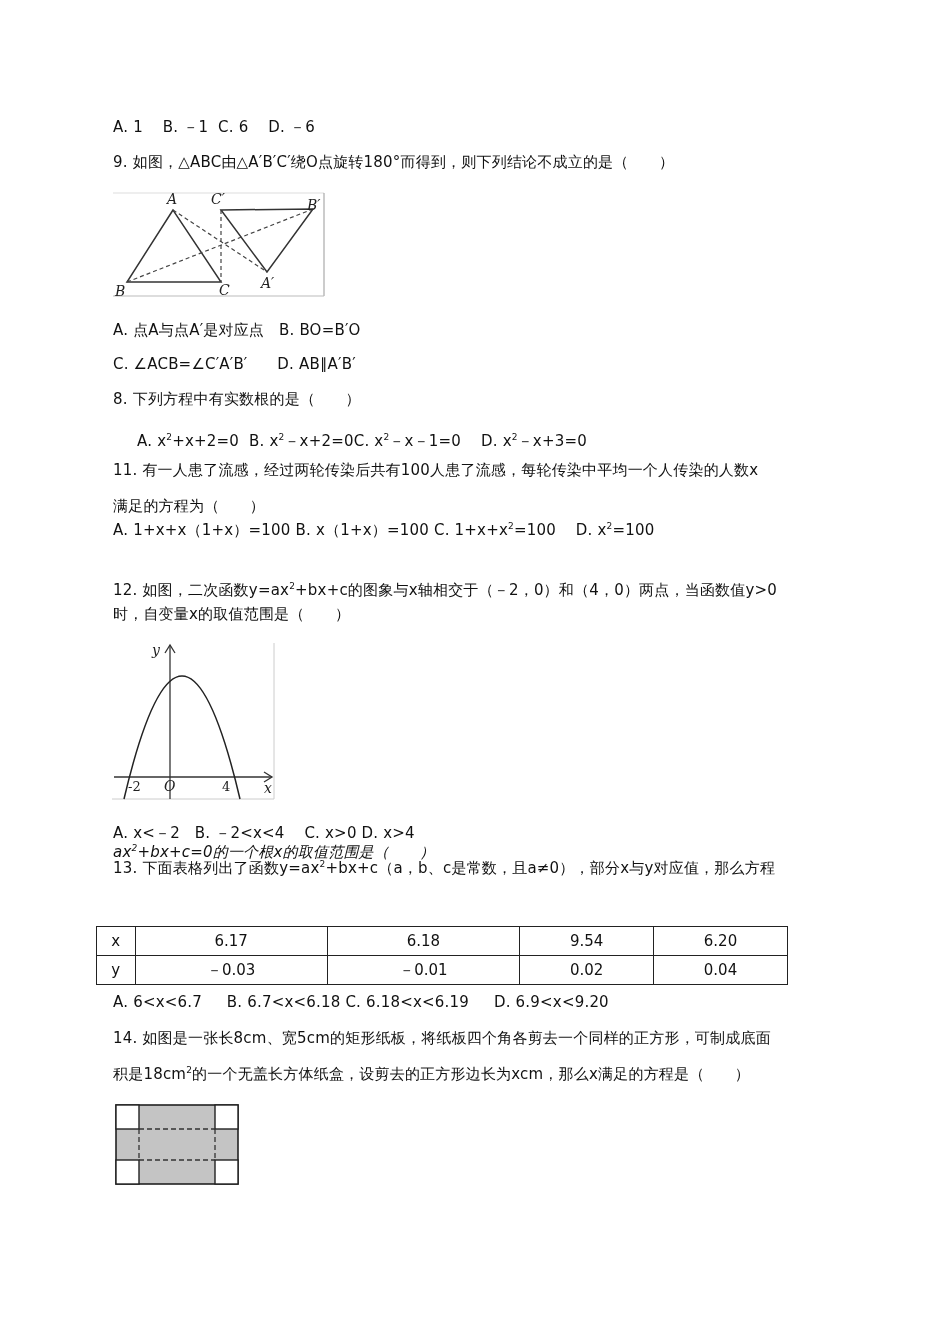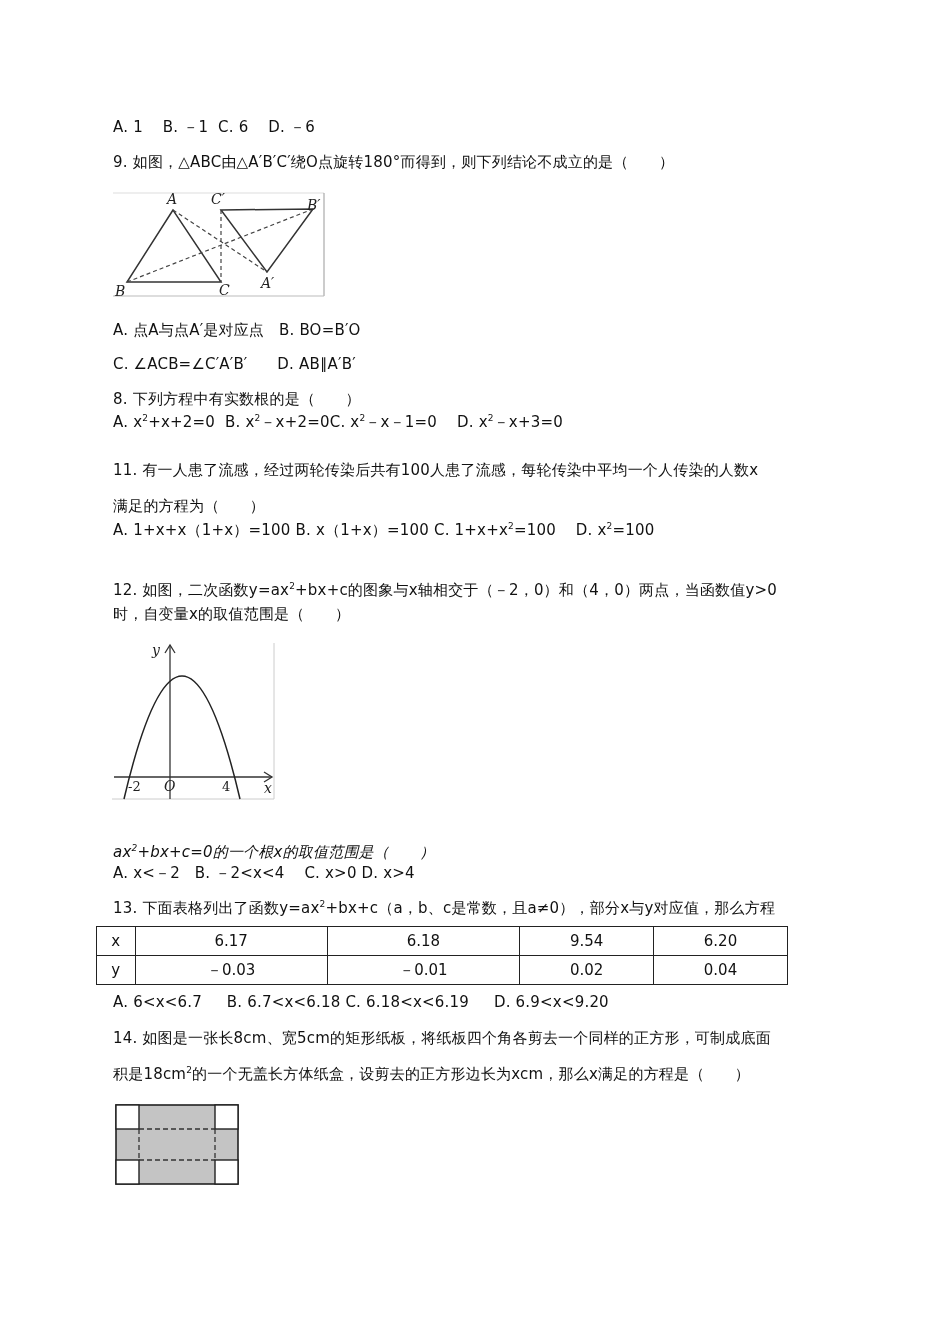--- a/index.html
+++ b/index.html
@@ -42,7 +42,7 @@
 <div class="line" style="top:354px;">C. ∠ACB=∠C′A′B′      D. AB∥A′B′</div>
 
 <div class="line" style="top:389px;">8. 下列方程中有实数根的是（　　）</div>
-<div class="line" style="top:412px;"><span>A. x</span><sup>2</sup><span>+x+2=0  </span><span>B. x</span><sup>2</sup><span>－x+2=0</span><span>C. x</span><sup>2</sup><span>－x－1=0    </span><span>D. x</span><sup>2</sup><span>－x+3=0</span></div>
+<div class="line" style="top:431px;margin-left:24px;"><span>A. x</span><sup>2</sup><span>+x+2=0  </span><span>B. x</span><sup>2</sup><span>－x+2=0</span><span>C. x</span><sup>2</sup><span>－x－1=0    </span><span>D. x</span><sup>2</sup><span>－x+3=0</span></div>
 
 <div class="line" style="top:460px;">11. 有一人患了流感，经过两轮传染后共有100人患了流感，每轮传染中平均一个人传染的人数x</div>
 <div class="line" style="top:496px;">满足的方程为（　　）</div>

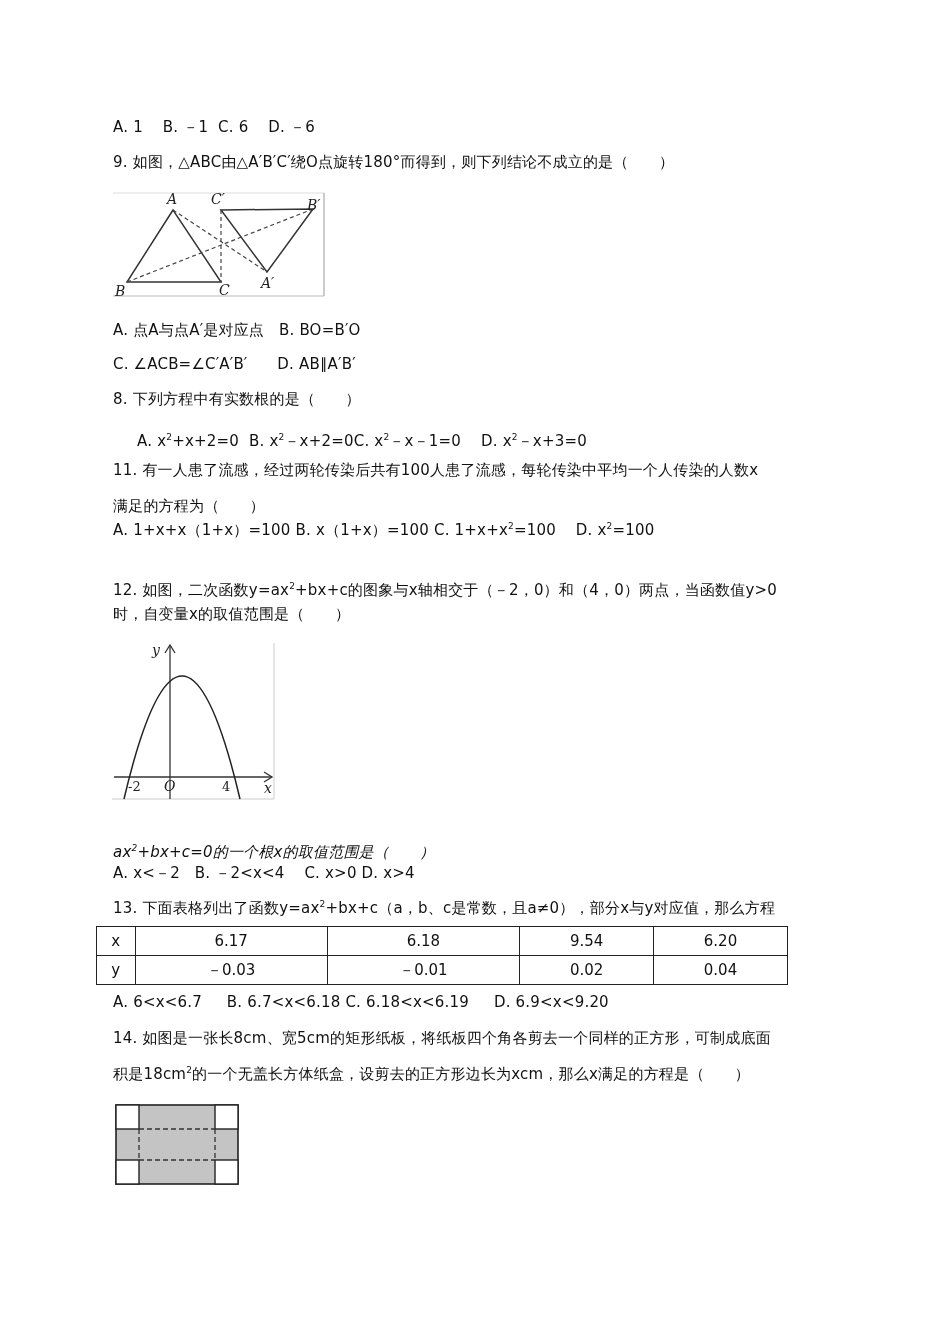--- a/index.html
+++ b/index.html
@@ -71,7 +71,7 @@
     <text x="110" y="148">4</text>
   </g>
 </svg>
-<div class="line" style="top:823px;margin-top:40px;">A. x&lt;－2   B. －2&lt;x&lt;4    C. x&gt;0 D. x&gt;4</div>
+<div class="line" style="top:823px;">A. x&lt;－2   B. －2&lt;x&lt;4    C. x&gt;0 D. x&gt;4</div>
 
 <div class="line" style="top:858px;margin-top:40px;"><span>13. 下面表格列出了函数y=ax</span><sup>2</sup><span>+bx+c（a，b、c是常数，且a≠0），部分x与y对应值，那么方程</span></div>
 <div class="line" style="top:842px;font-style:italic;"><span>ax</span><sup>2</sup><span>+bx+c=0的一个根x的取值范围是（　　）</span></div>

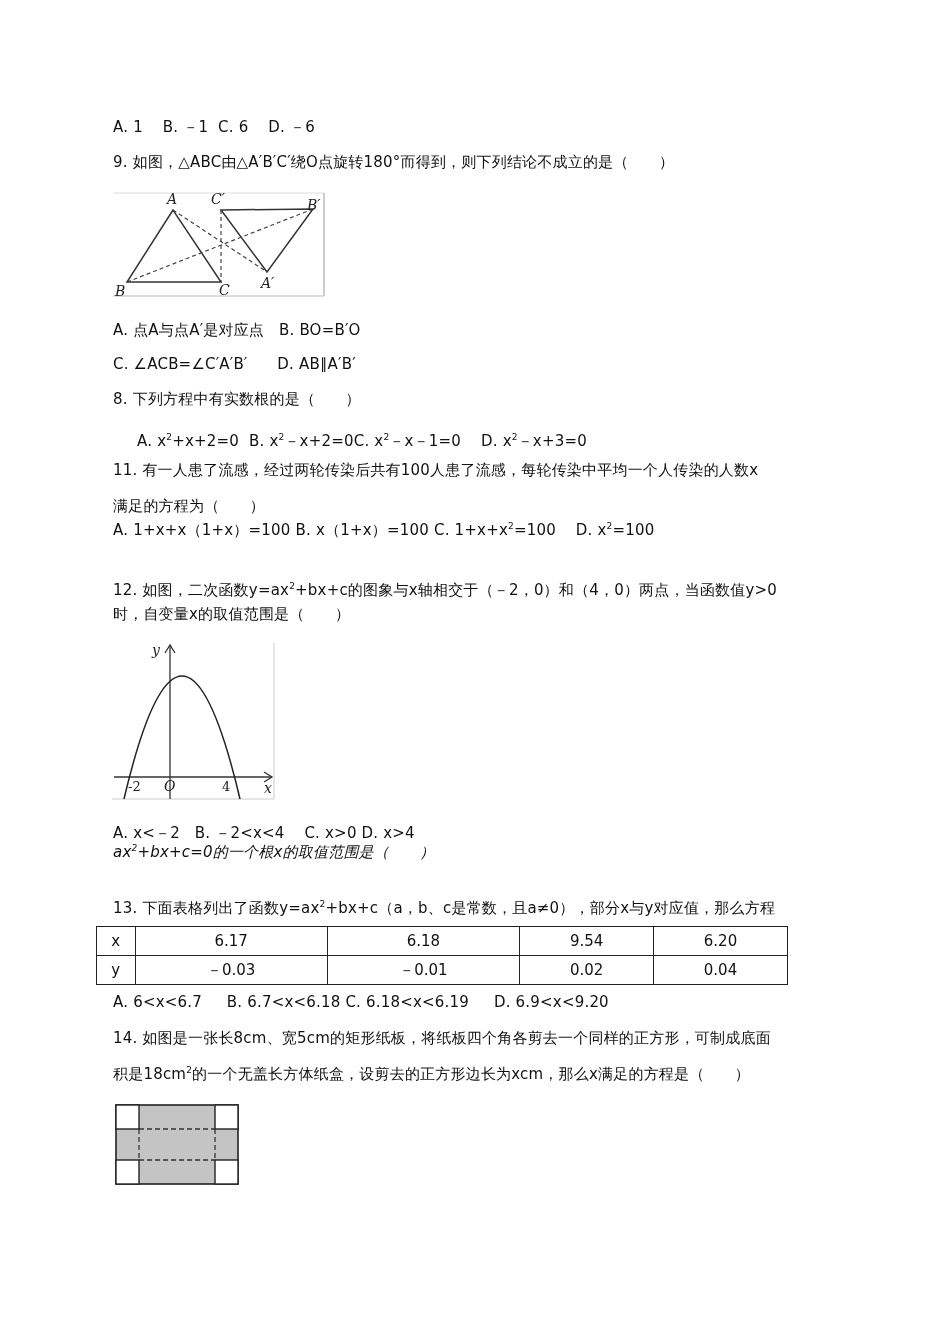--- a/index.html
+++ b/index.html
@@ -73,7 +73,7 @@
 </svg>
 <div class="line" style="top:823px;">A. x&lt;－2   B. －2&lt;x&lt;4    C. x&gt;0 D. x&gt;4</div>
 
-<div class="line" style="top:858px;margin-top:40px;"><span>13. 下面表格列出了函数y=ax</span><sup>2</sup><span>+bx+c（a，b、c是常数，且a≠0），部分x与y对应值，那么方程</span></div>
+<div class="line" style="top:858px;"><span>13. 下面表格列出了函数y=ax</span><sup>2</sup><span>+bx+c（a，b、c是常数，且a≠0），部分x与y对应值，那么方程</span></div>
 <div class="line" style="top:842px;font-style:italic;"><span>ax</span><sup>2</sup><span>+bx+c=0的一个根x的取值范围是（　　）</span></div>
 <table class="vals">
   <tbody>

